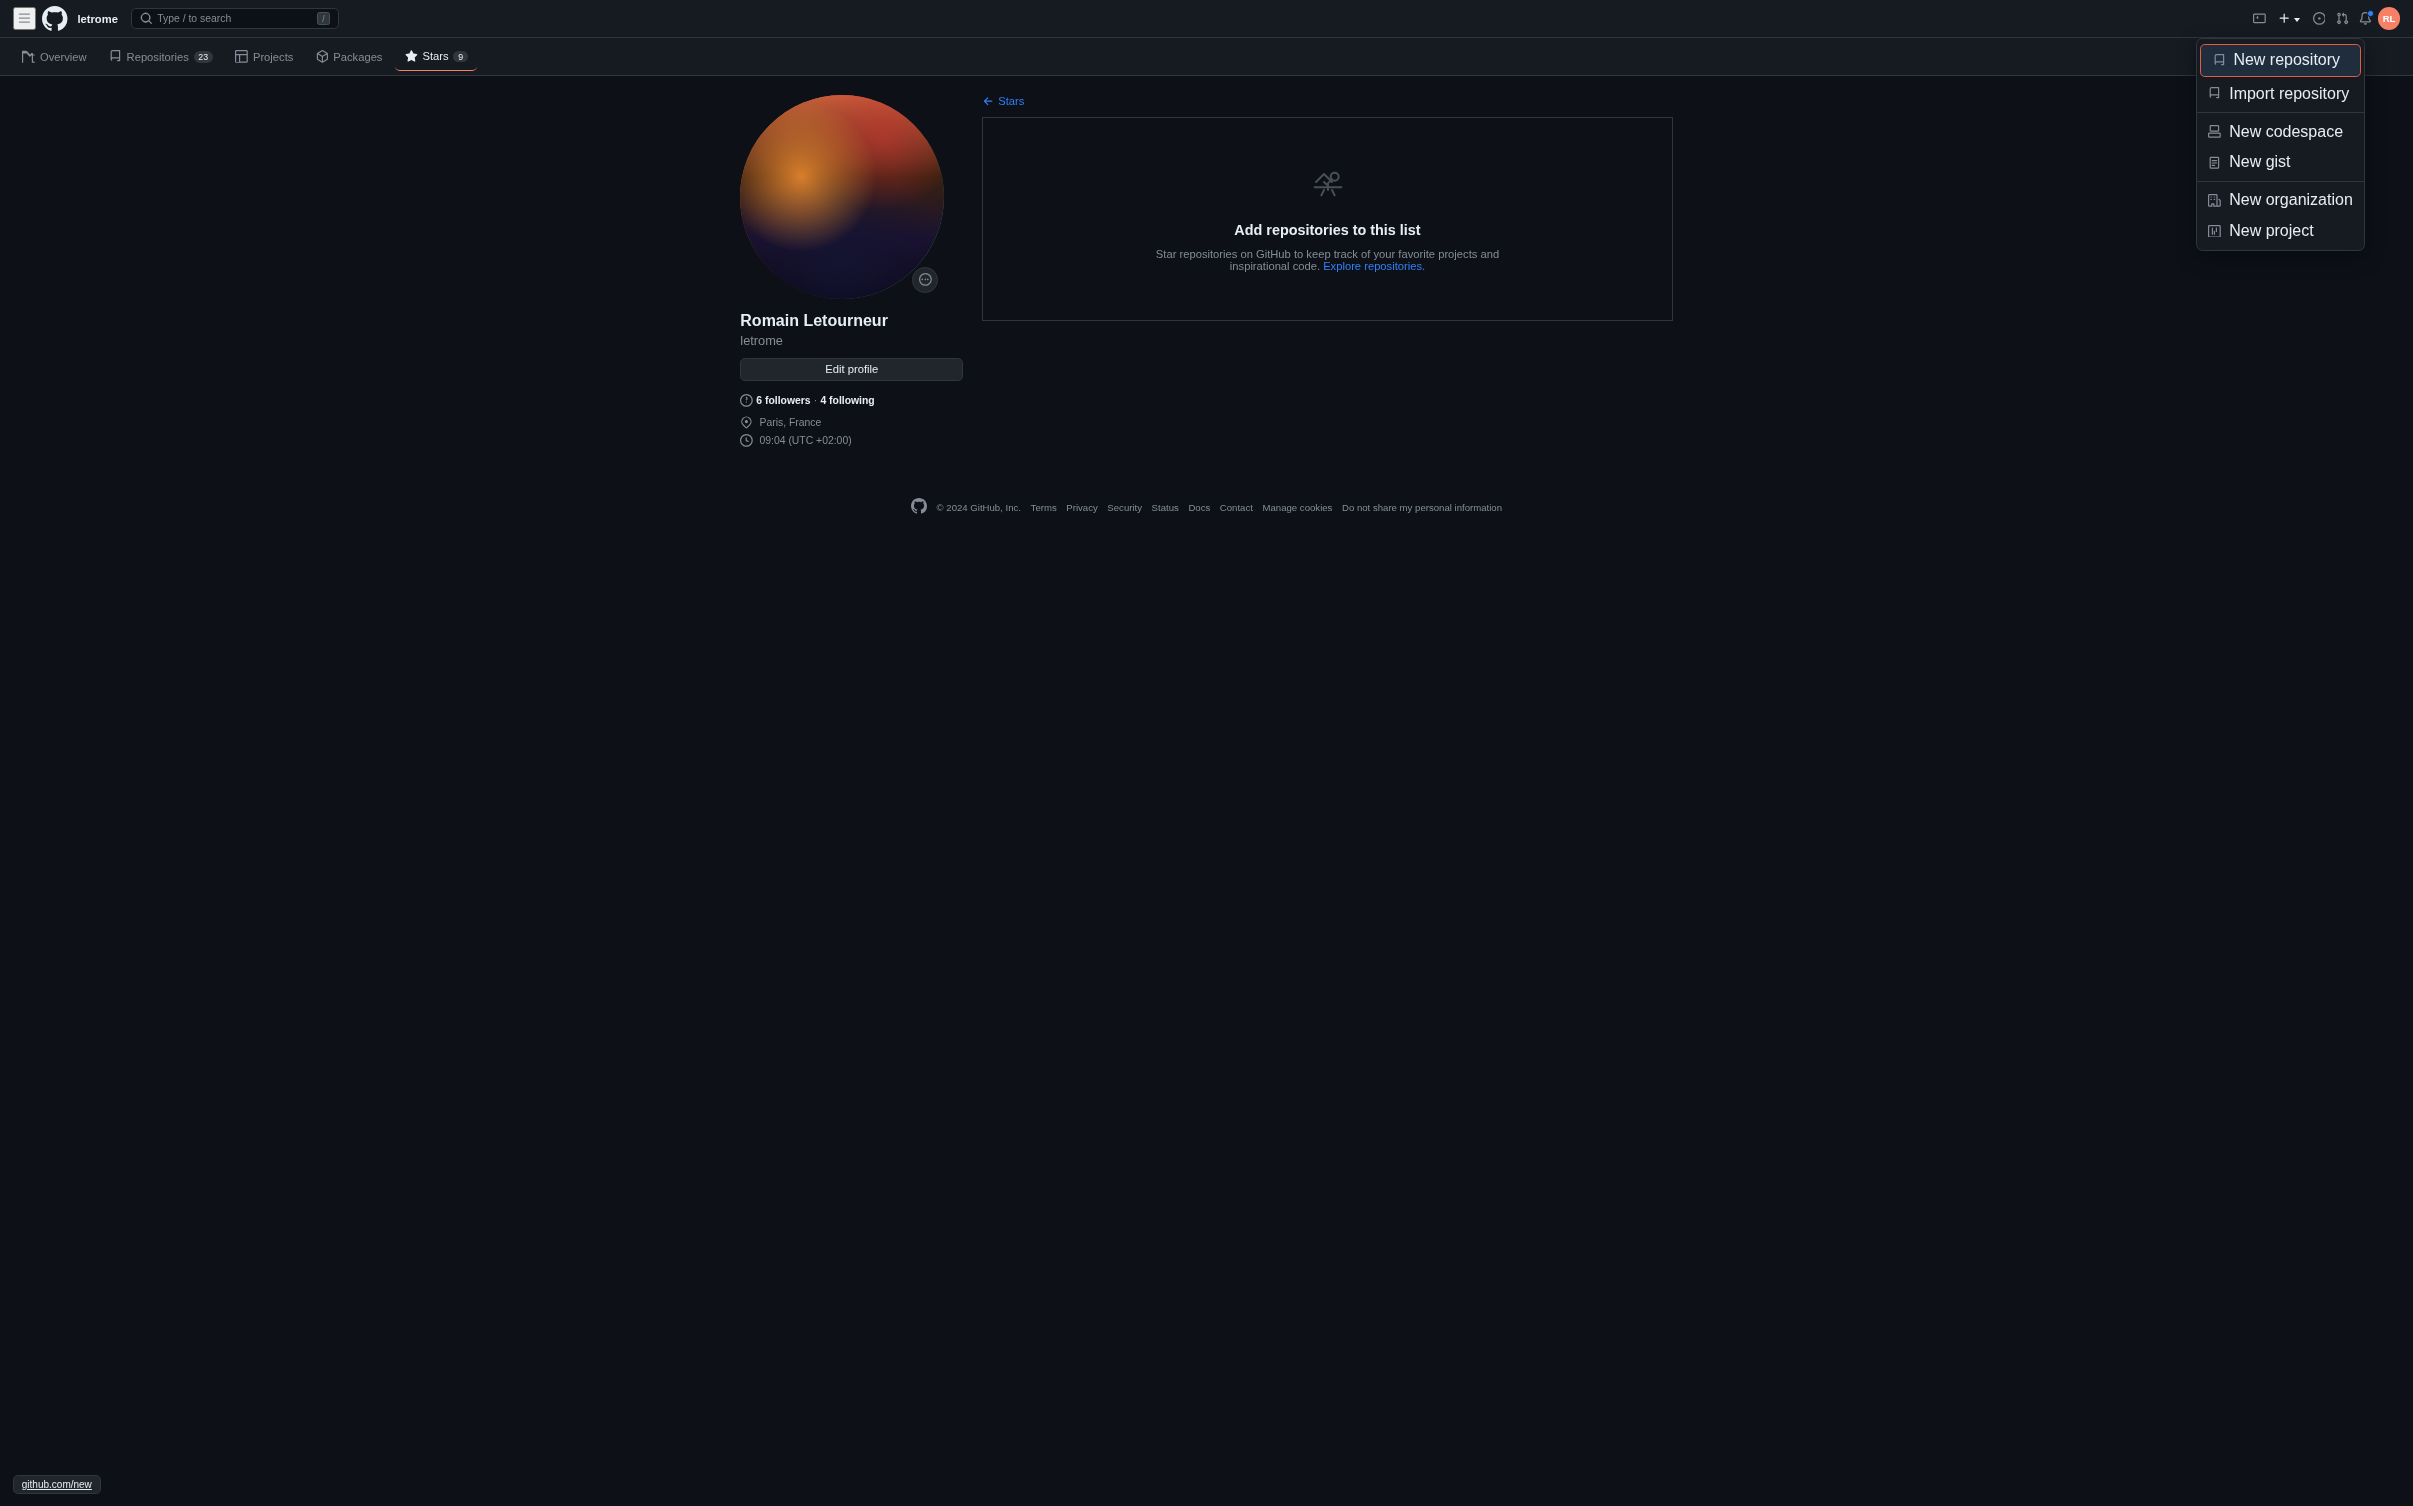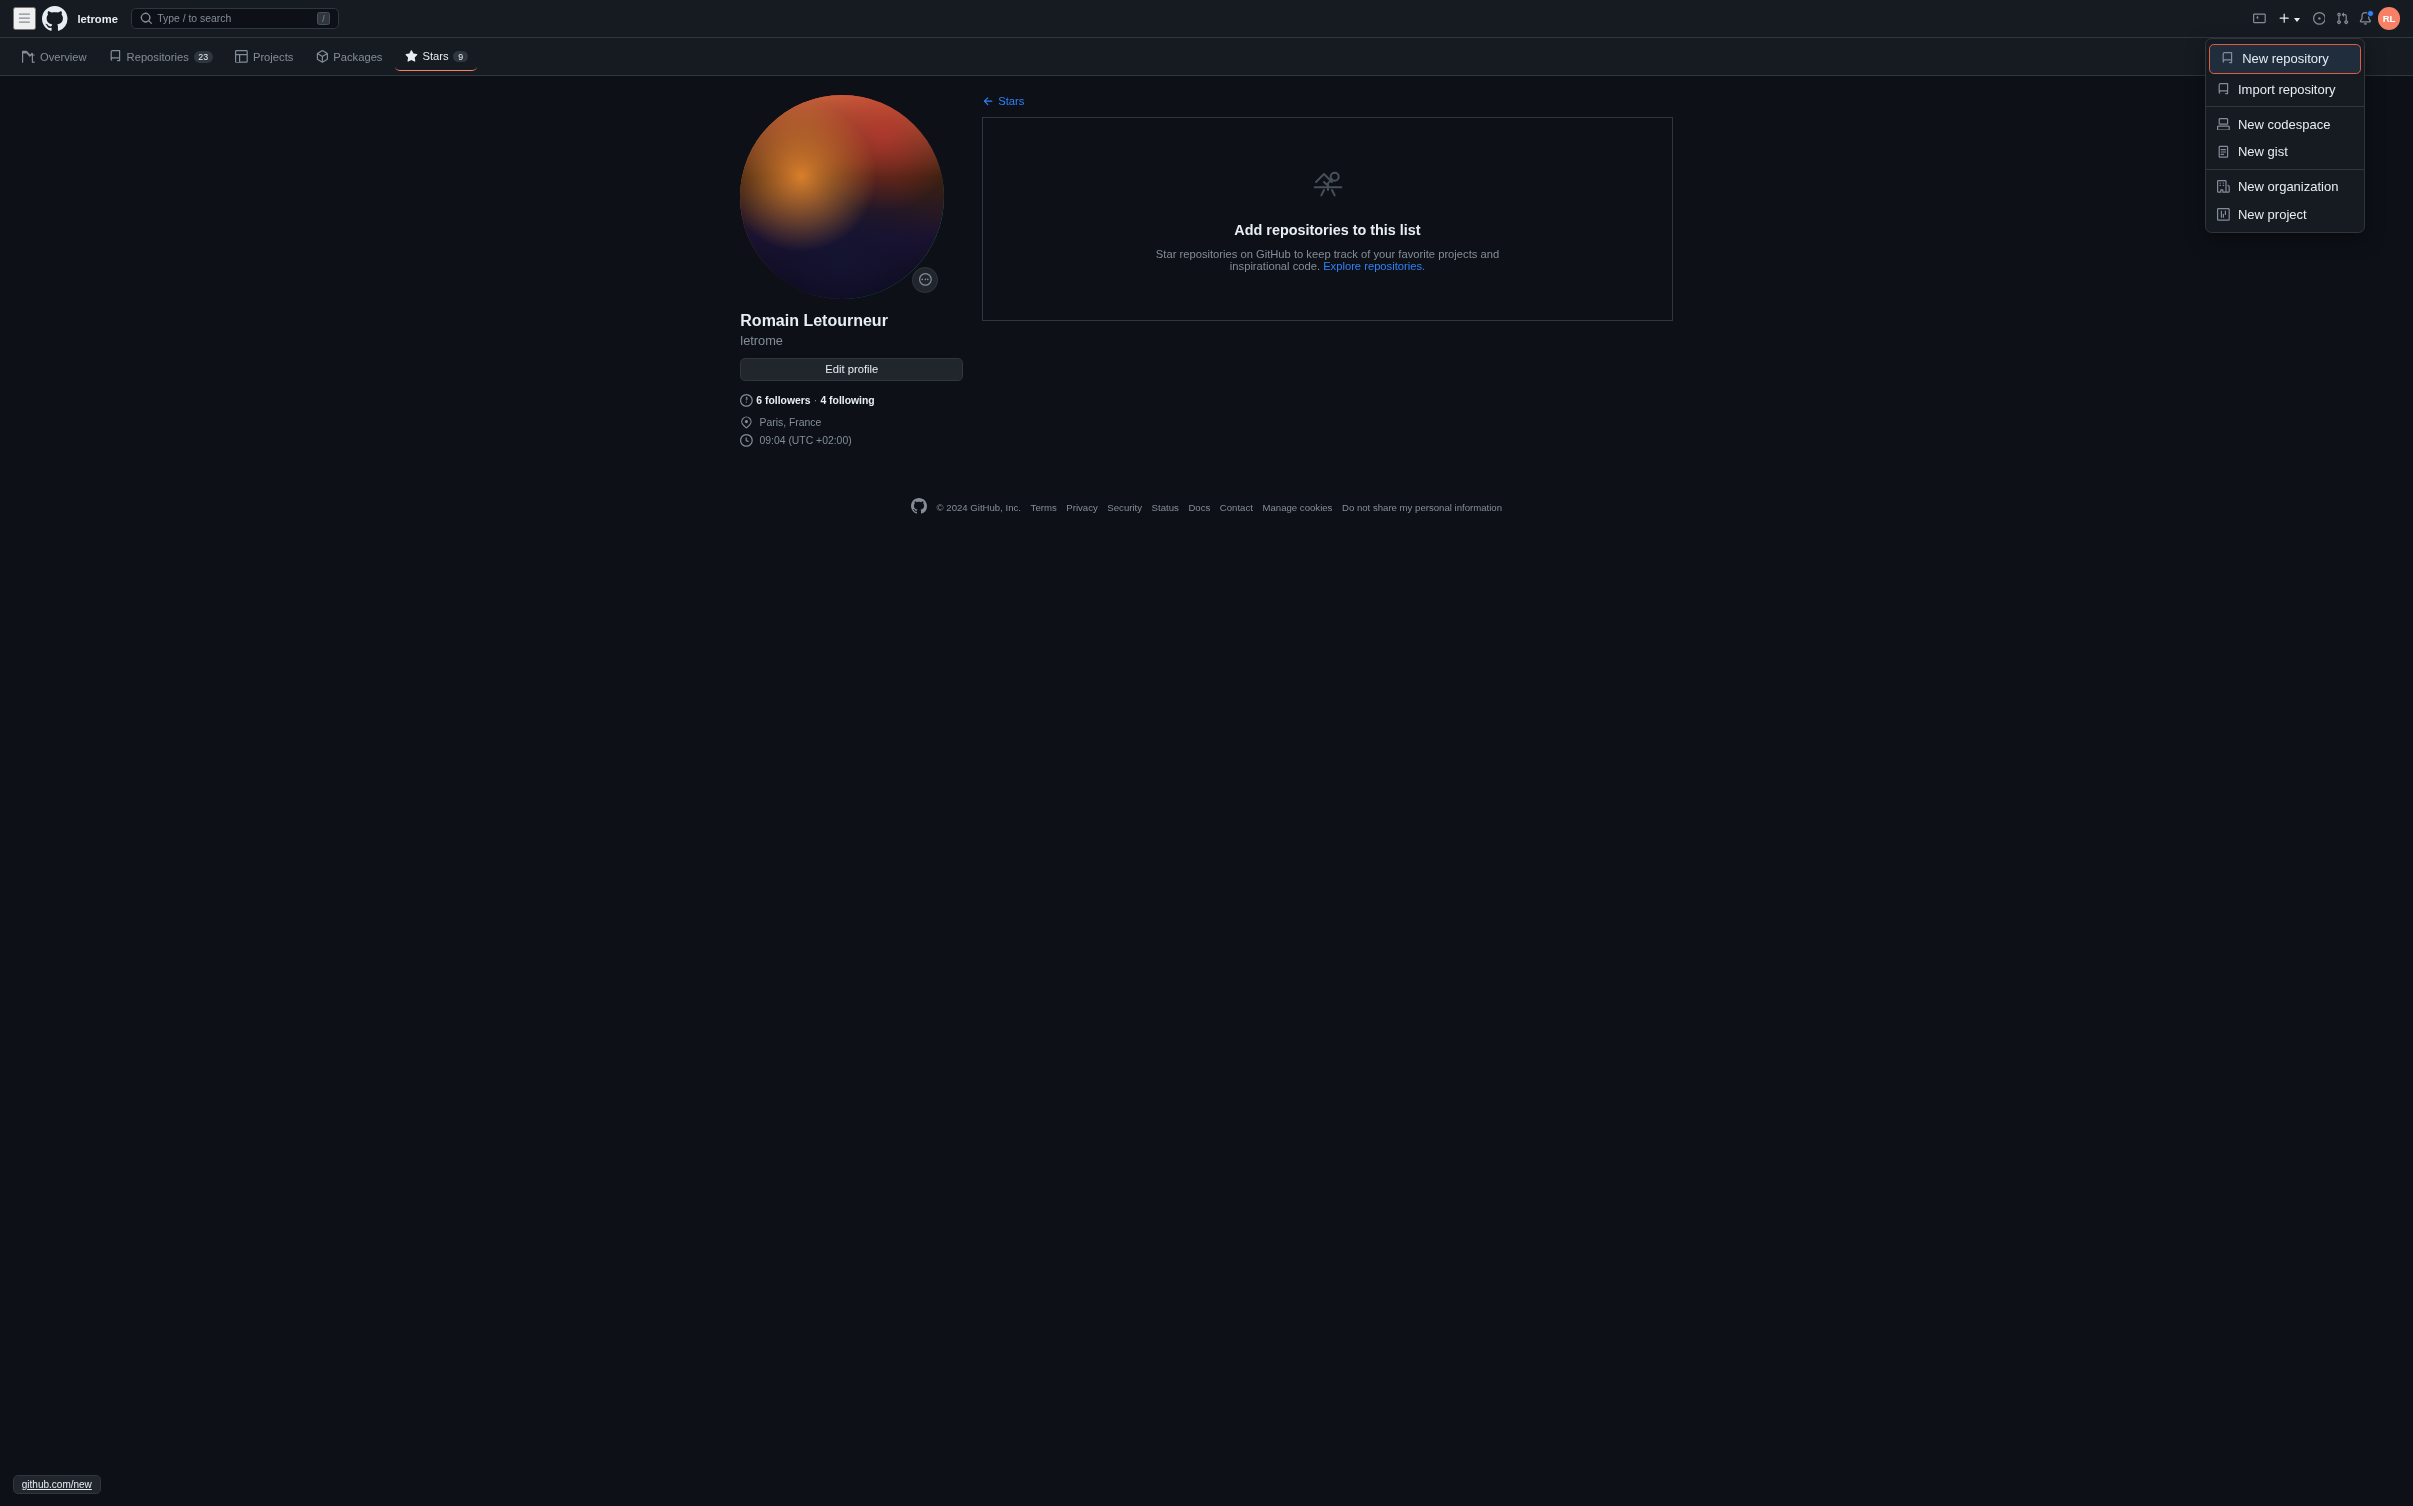--- a/index.html
+++ b/index.html
@@ -352,7 +352,7 @@
       gap: 8px;
       padding: 6.4px 11.2px;
       color: #e6edf3;
-      font-size: 13px;
+      font-size: 16px;
       cursor: pointer;
       text-decoration: none;
       border-radius: 0;

